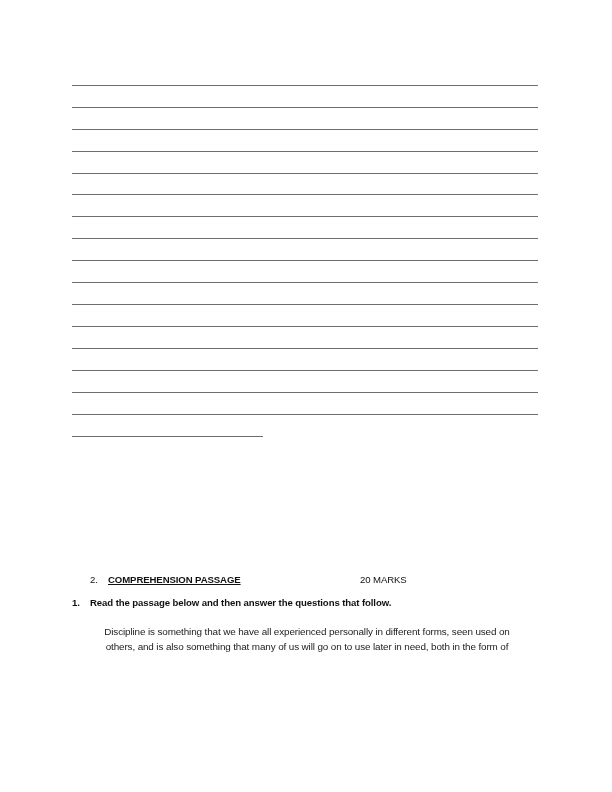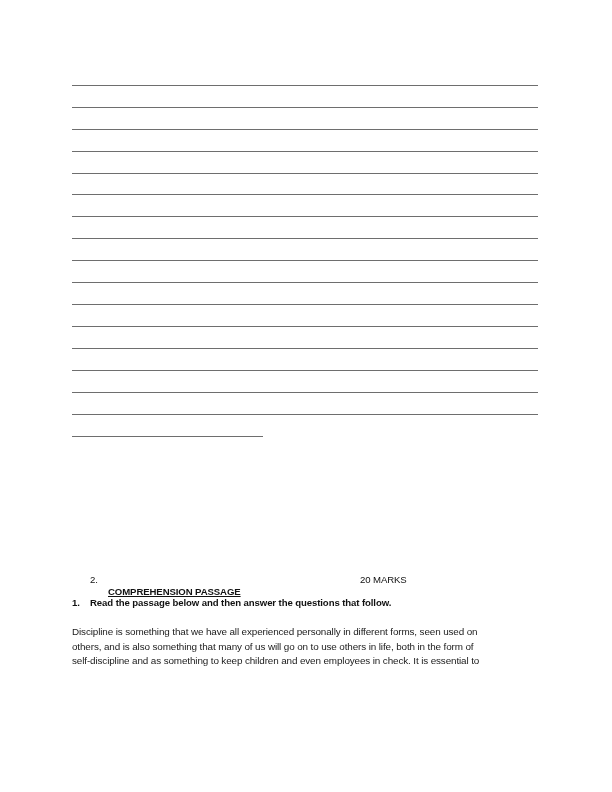--- a/index.html
+++ b/index.html
@@ -55,7 +55,7 @@
     .section-title {
       position: absolute;
       left: 108px;
-      top: 12px;
+      top: 0;
       font-weight: bold;
       text-decoration: underline;
       text-underline-offset: 1px;

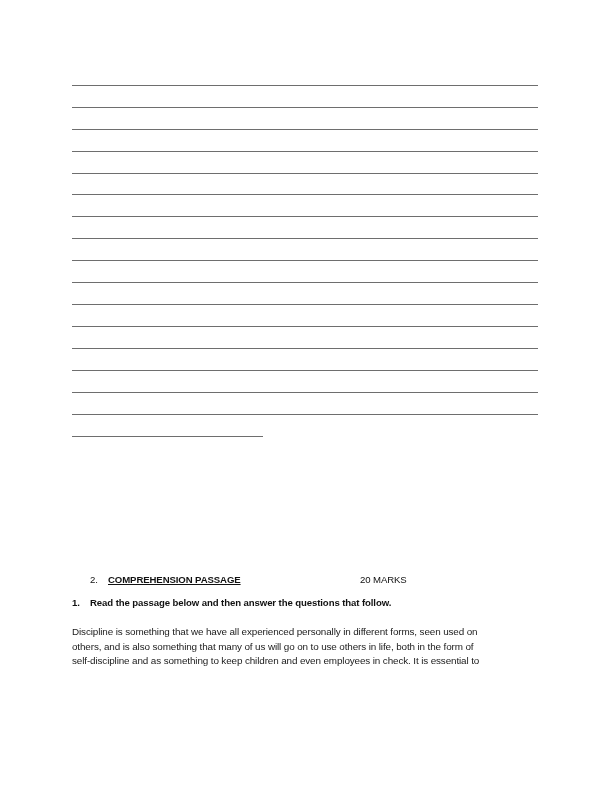--- a/index.html
+++ b/index.html
@@ -102,6 +102,7 @@
     .passage-line {
       display: block;
       white-space: nowrap;
+      text-align: center;
     }
   </style>
 </head>

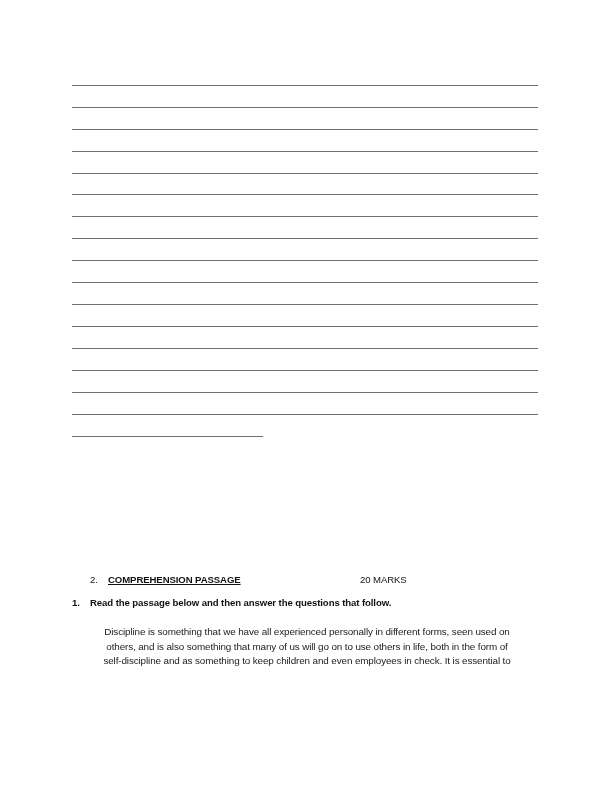--- a/index.html
+++ b/index.html
@@ -143,7 +143,7 @@
 
   <div class="passage">
     <span class="passage-line">Discipline is something that we have all experienced personally in different forms, seen used on</span>
-    <span class="passage-line">others, and is also something that many of us will go on to use others in life, both in the form of</span>
+    <span class="passage-line">others, and is also something that many of us will go on to use later in need, both in the form of</span>
     <span class="passage-line">self-discipline and as something to keep children and even employees in check. It is essential to</span>
   </div>
 

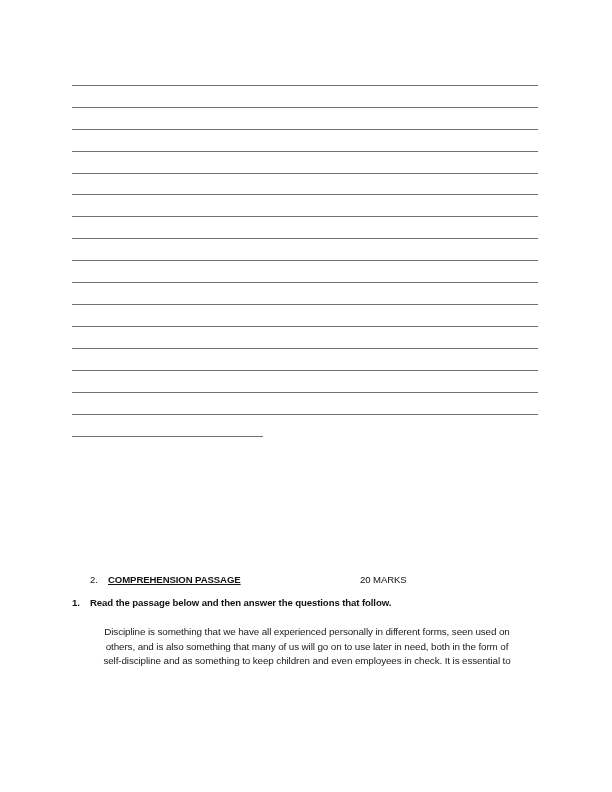--- a/index.html
+++ b/index.html
@@ -144,7 +144,6 @@
   <div class="passage">
     <span class="passage-line">Discipline is something that we have all experienced personally in different forms, seen used on</span>
     <span class="passage-line">others, and is also something that many of us will go on to use later in need, both in the form of</span>
-    <span class="passage-line">self-discipline and as something to keep children and even employees in check. It is essential to</span>
   </div>
 
 </div>

